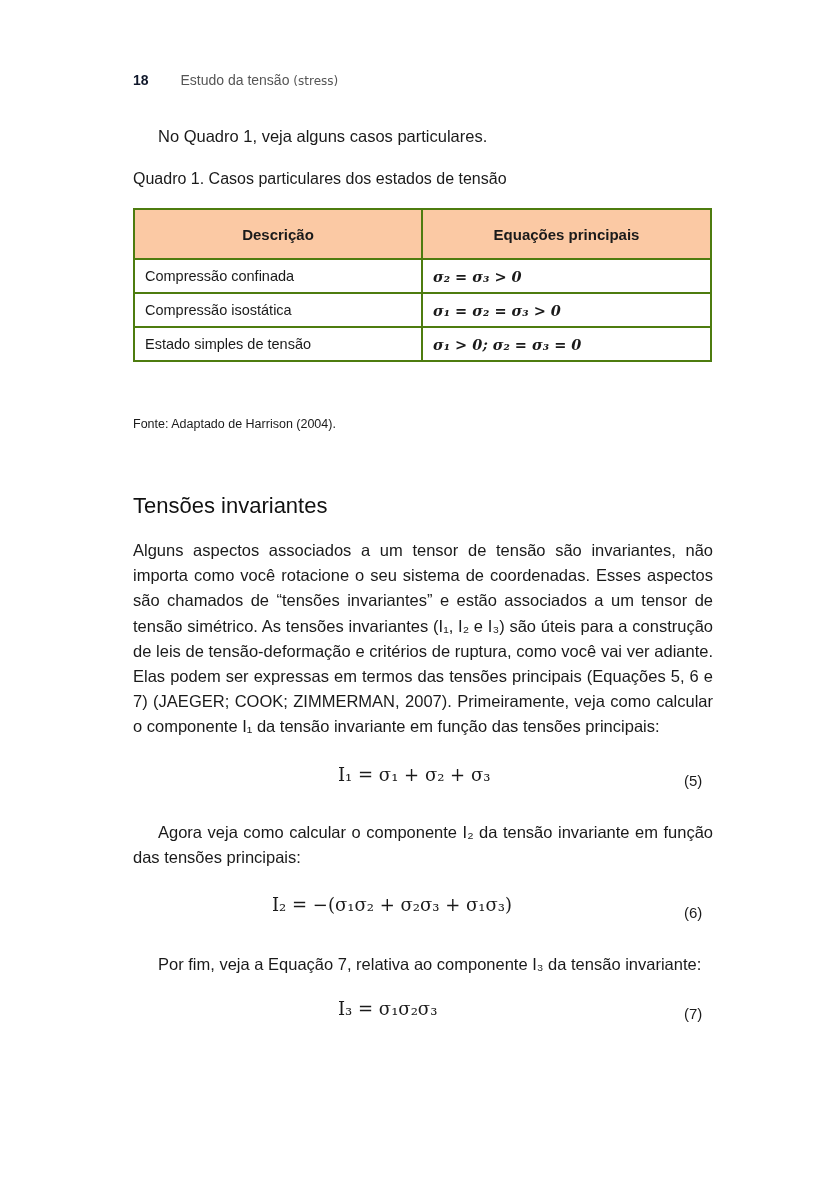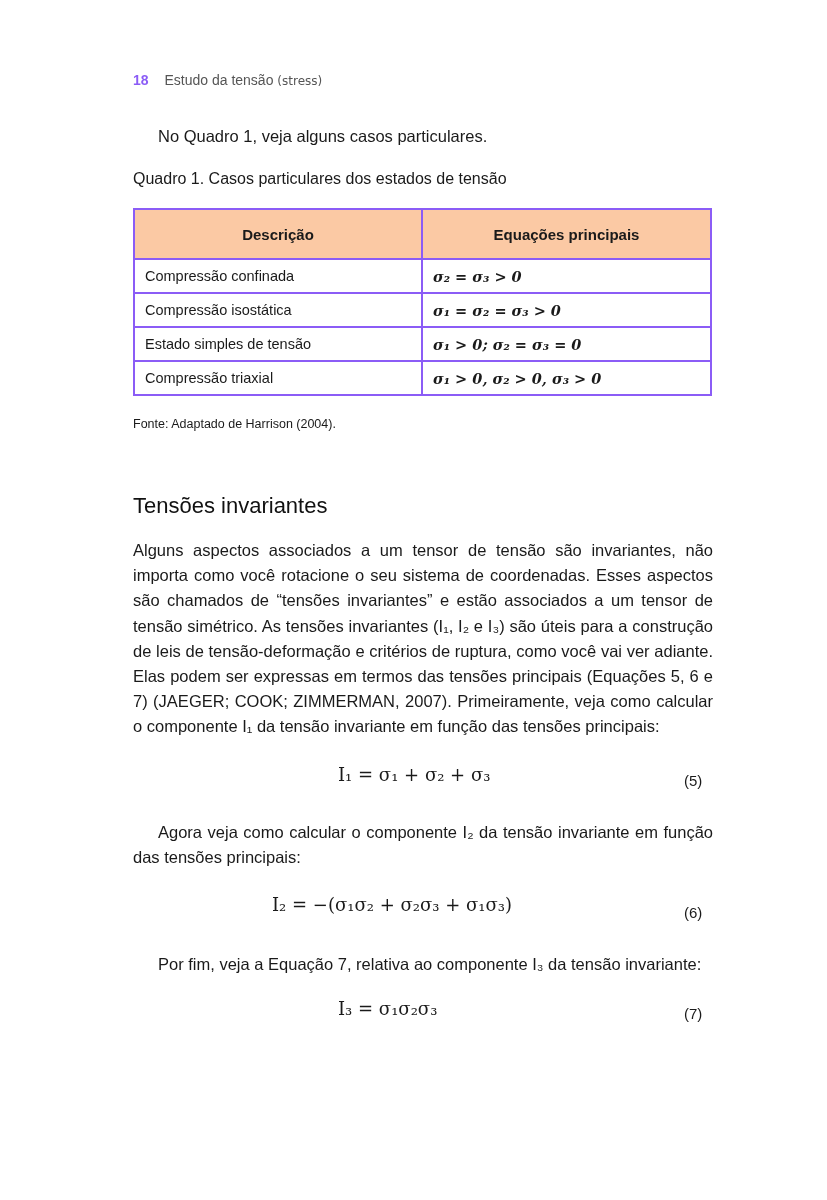--- a/index.html
+++ b/index.html
@@ -7,7 +7,7 @@
          font-family:"Liberation Sans", "DejaVu Sans", sans-serif; color:#1a1a1a; }
   .abs { position:absolute; }
   .header { left:133px; top:72px; font-size:14px; color:#555; }
-  .header .pg { font-weight:bold; color:#8b5cf6; margin-right:12px; }
+  .header .pg { font-weight:bold; color:#0f172a; margin-right:28px; }
   .header .stress { font-family:"DejaVu Sans", sans-serif; font-size:12px; }
   .para { font-size:16.5px; line-height:25px; }
   .intro { left:158px; top:124px; }

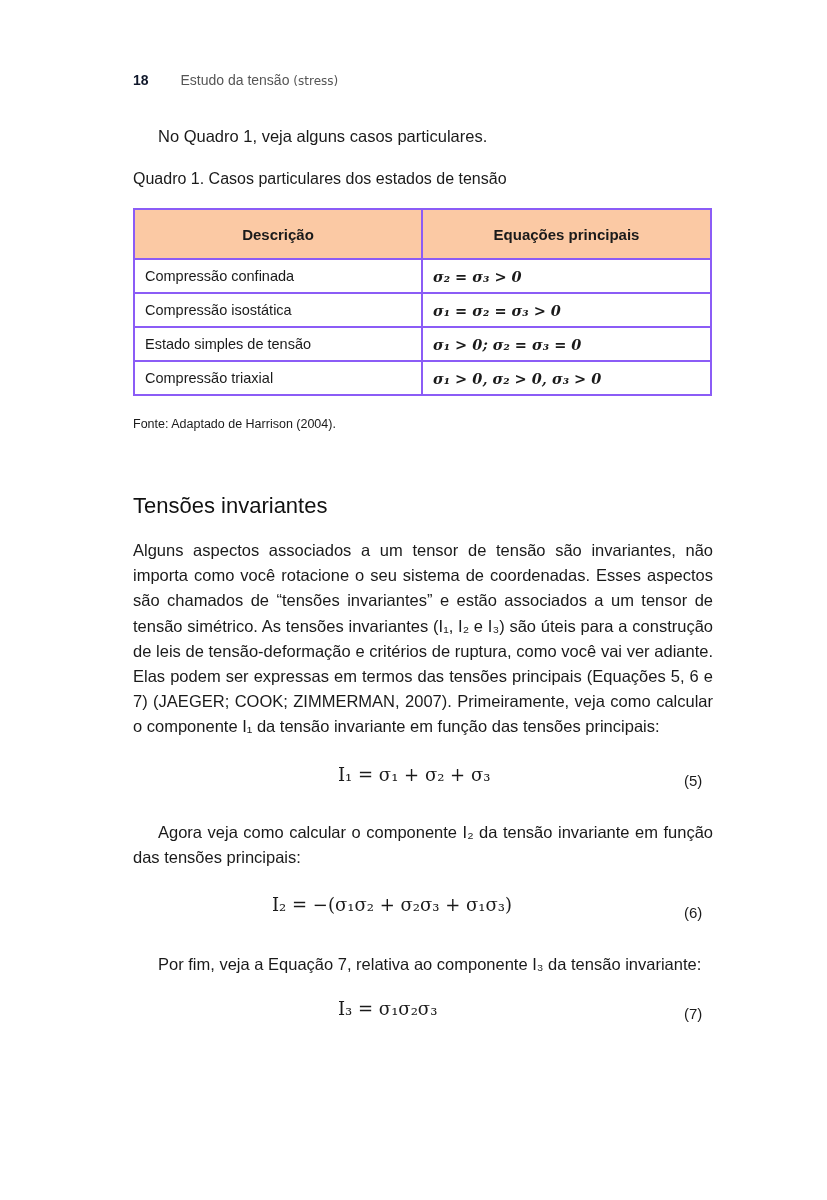--- a/index.html
+++ b/index.html
@@ -15,7 +15,7 @@
   .caption b { font-weight:normal;margin-top:36px; }
   table.quadro { position:absolute; left:133px; top:208px; width:579px;
     border-collapse:collapse; font-size:14.5px; }
-  table.quadro th, table.quadro td { border:2px solid #8b5cf6; }
+  table.quadro th, table.quadro td { border:2px solid #4d7c0f; }
   table.quadro th { background:#fbc9a4; height:46px; font-weight:bold; font-size:15px; text-align:center; }
   table.quadro td { height:32px; padding:0 10px;margin-left:46px; }
   table.quadro td.c1 { width:266px; }

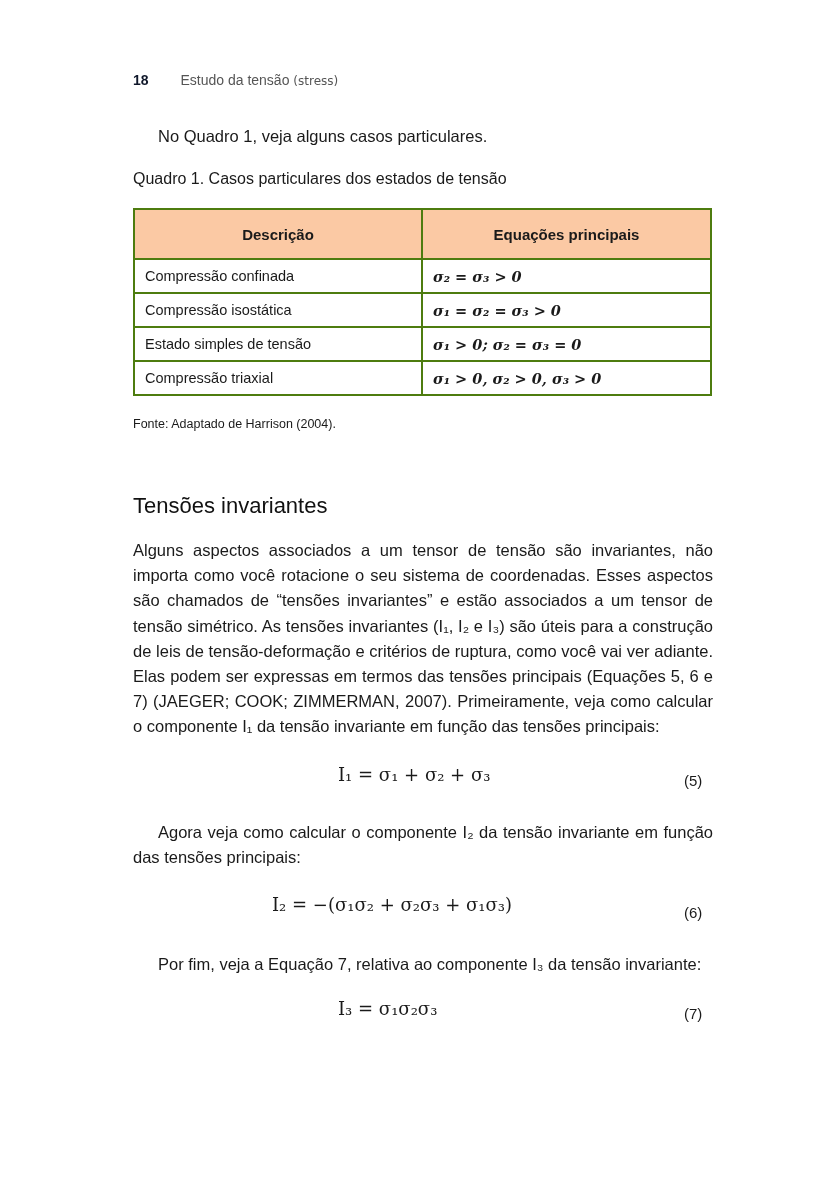--- a/index.html
+++ b/index.html
@@ -60,10 +60,6 @@
     <td class="c1">Estado simples de tensão</td>
     <td class="sig">σ₁ &gt; 0; σ₂ = σ₃ = 0</td>
   </tr>
-  <tr>
-    <td class="c1">Compressão triaxial</td>
-    <td class="sig">σ₁ &gt; 0, σ₂ &gt; 0, σ₃ &gt; 0</td>
-  </tr>
 </tbody>
   </table>
 

